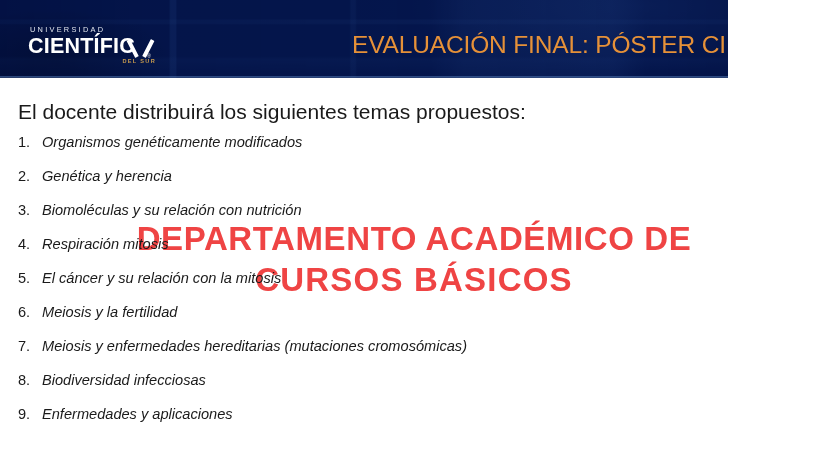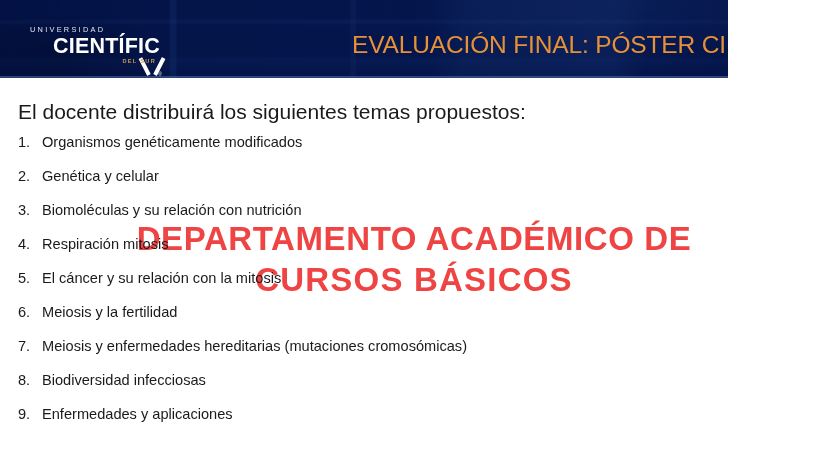--- a/index.html
+++ b/index.html
@@ -93,7 +93,6 @@
     display: flex;
     align-items: flex-end;
     margin-top: 1px;
-    flex-direction: column;
   }
   #logo-cientifica {
     font-size: 21.5px;

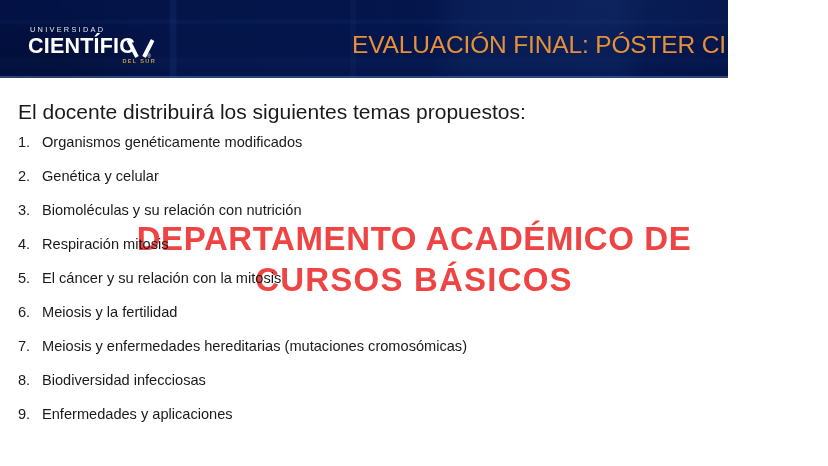--- a/index.html
+++ b/index.html
@@ -212,6 +212,7 @@
     color: #1a1a1a;
     line-height: 19px;
     white-space: nowrap;
+    font-style: italic;
   }
 </style>
 </head>

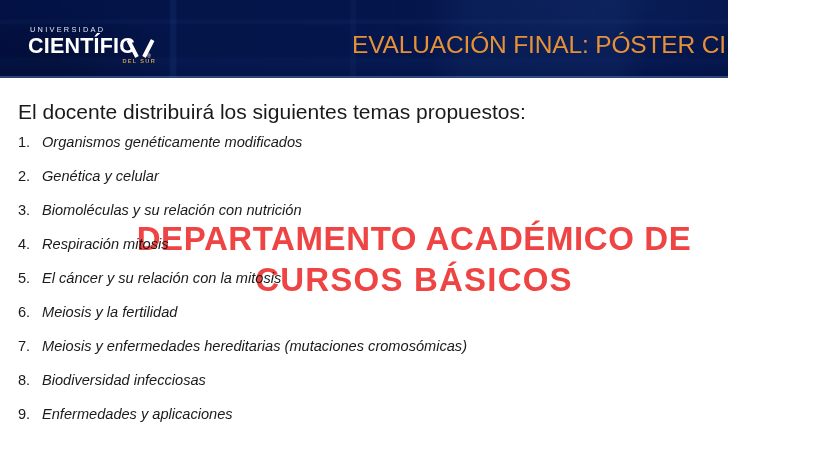--- a/index.html
+++ b/index.html
@@ -257,7 +257,7 @@
 
       <div class="topic-row">
         <span class="topic-num">2.</span>
-        <span class="topic-text">Genética y celular</span>
+        <span class="topic-text">Genética y herencia</span>
       </div>
 
       <div class="topic-row">

